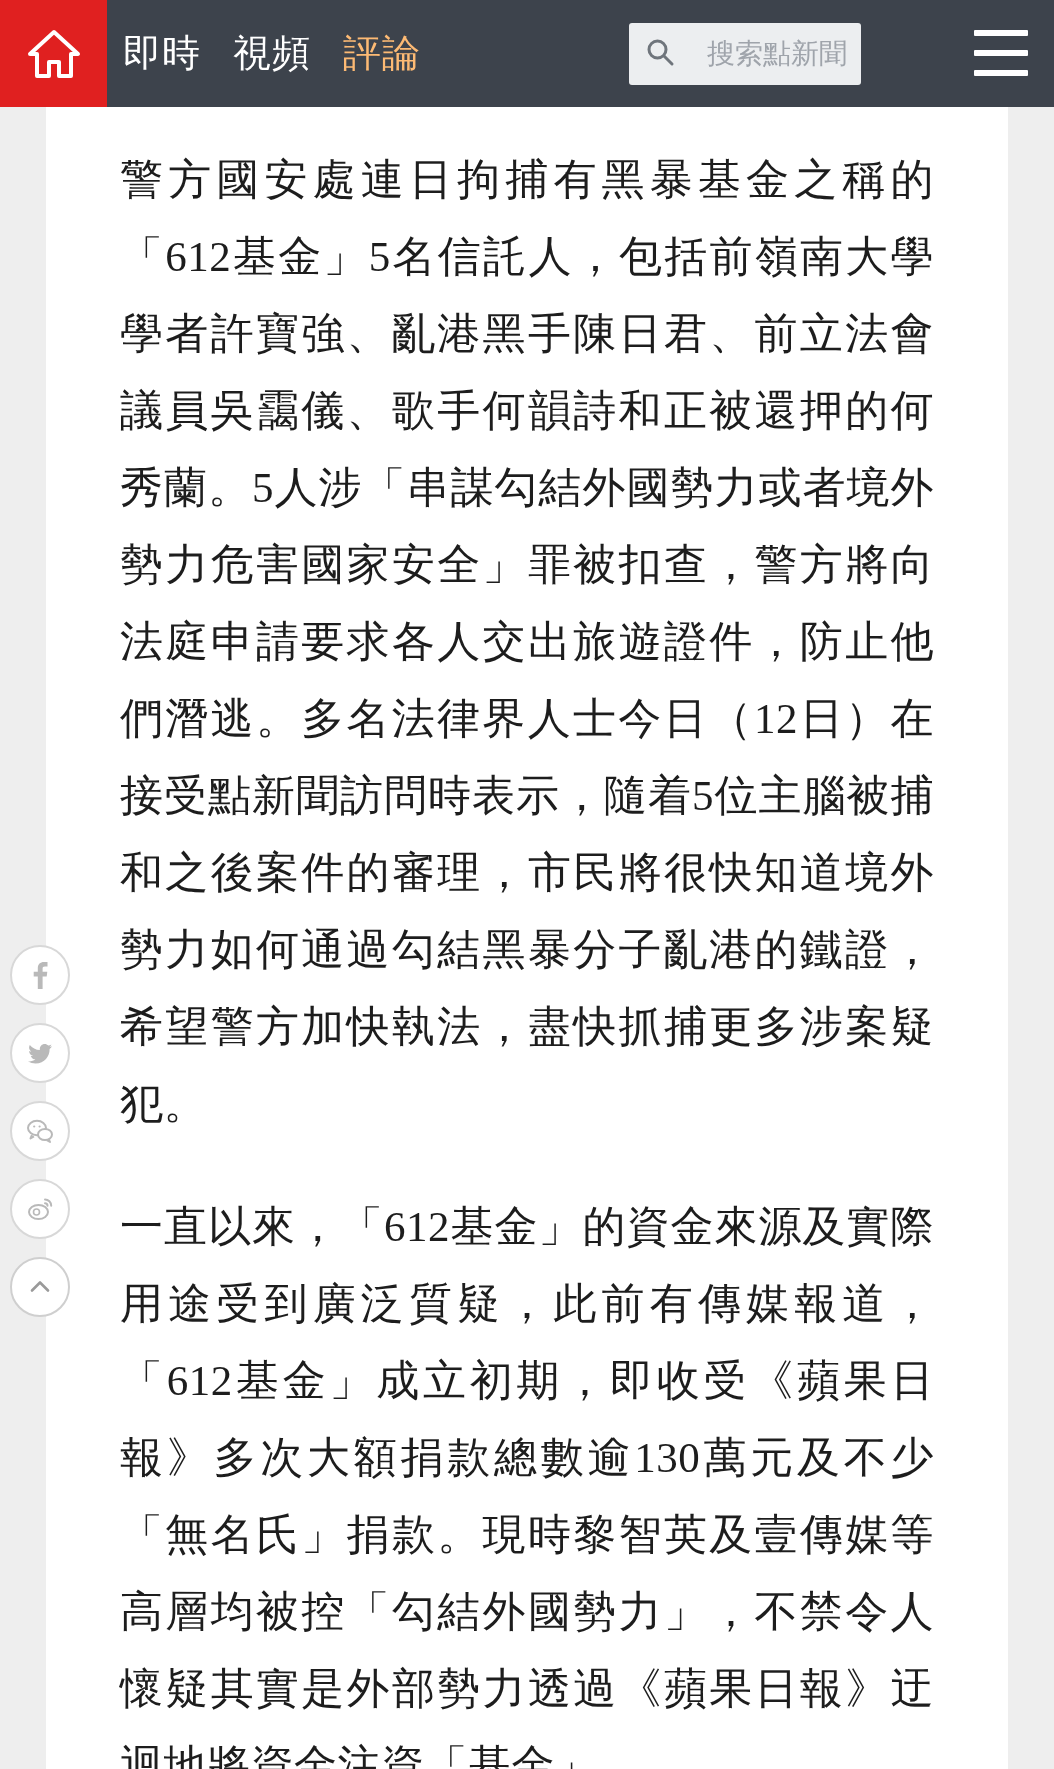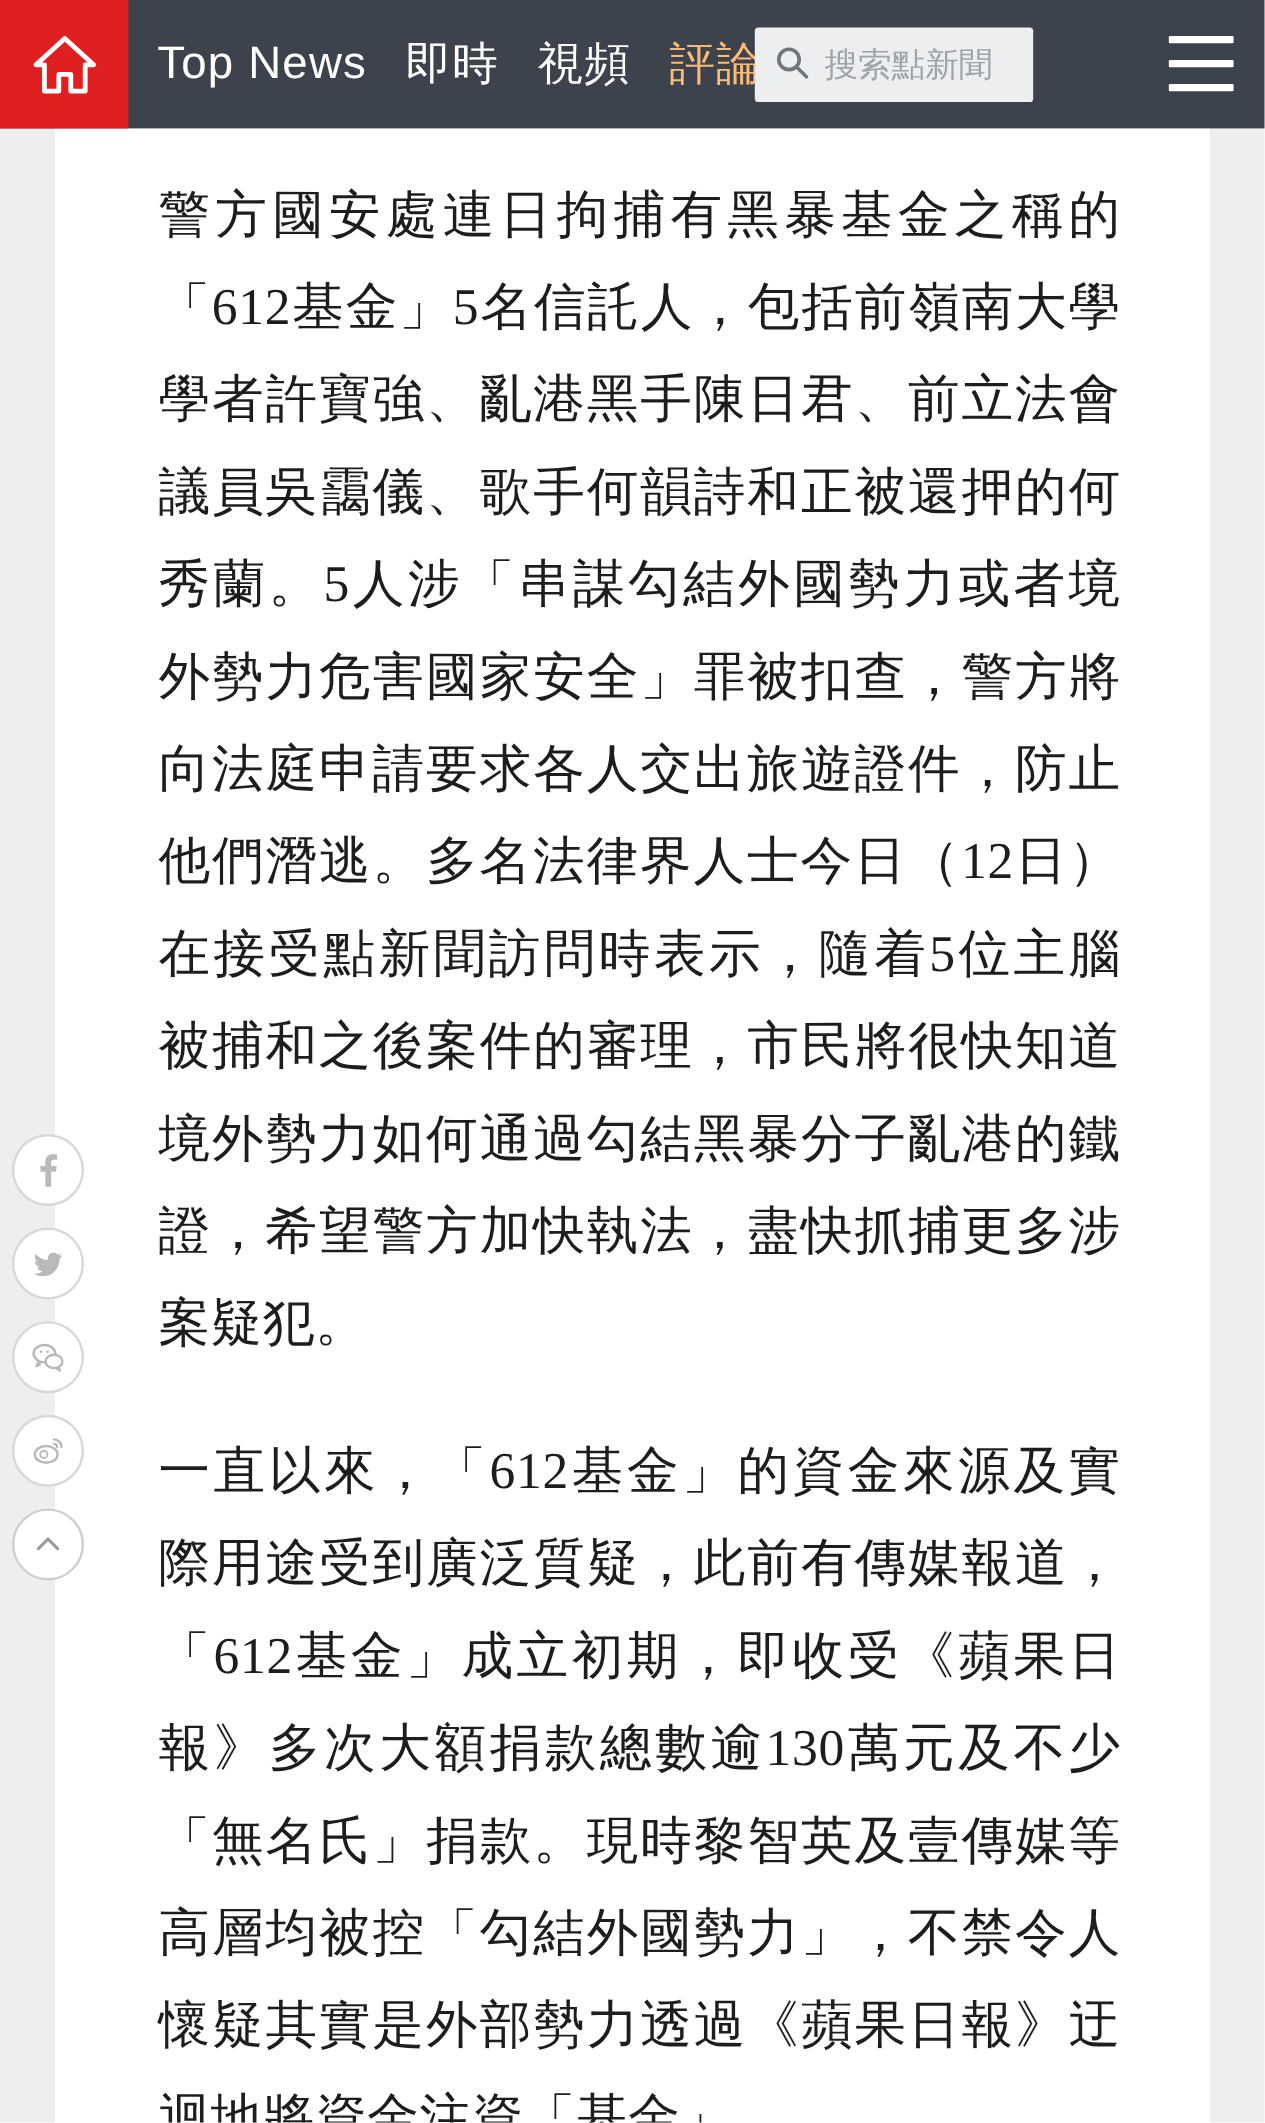--- a/index.html
+++ b/index.html
@@ -159,7 +159,6 @@
       </span>
     </div>
 
-    <div class="nav-item first">Top News</div>
     <div class="nav-item">即時</div>
     <div class="nav-item">視頻</div>
     <div class="nav-item dim">評論</div>

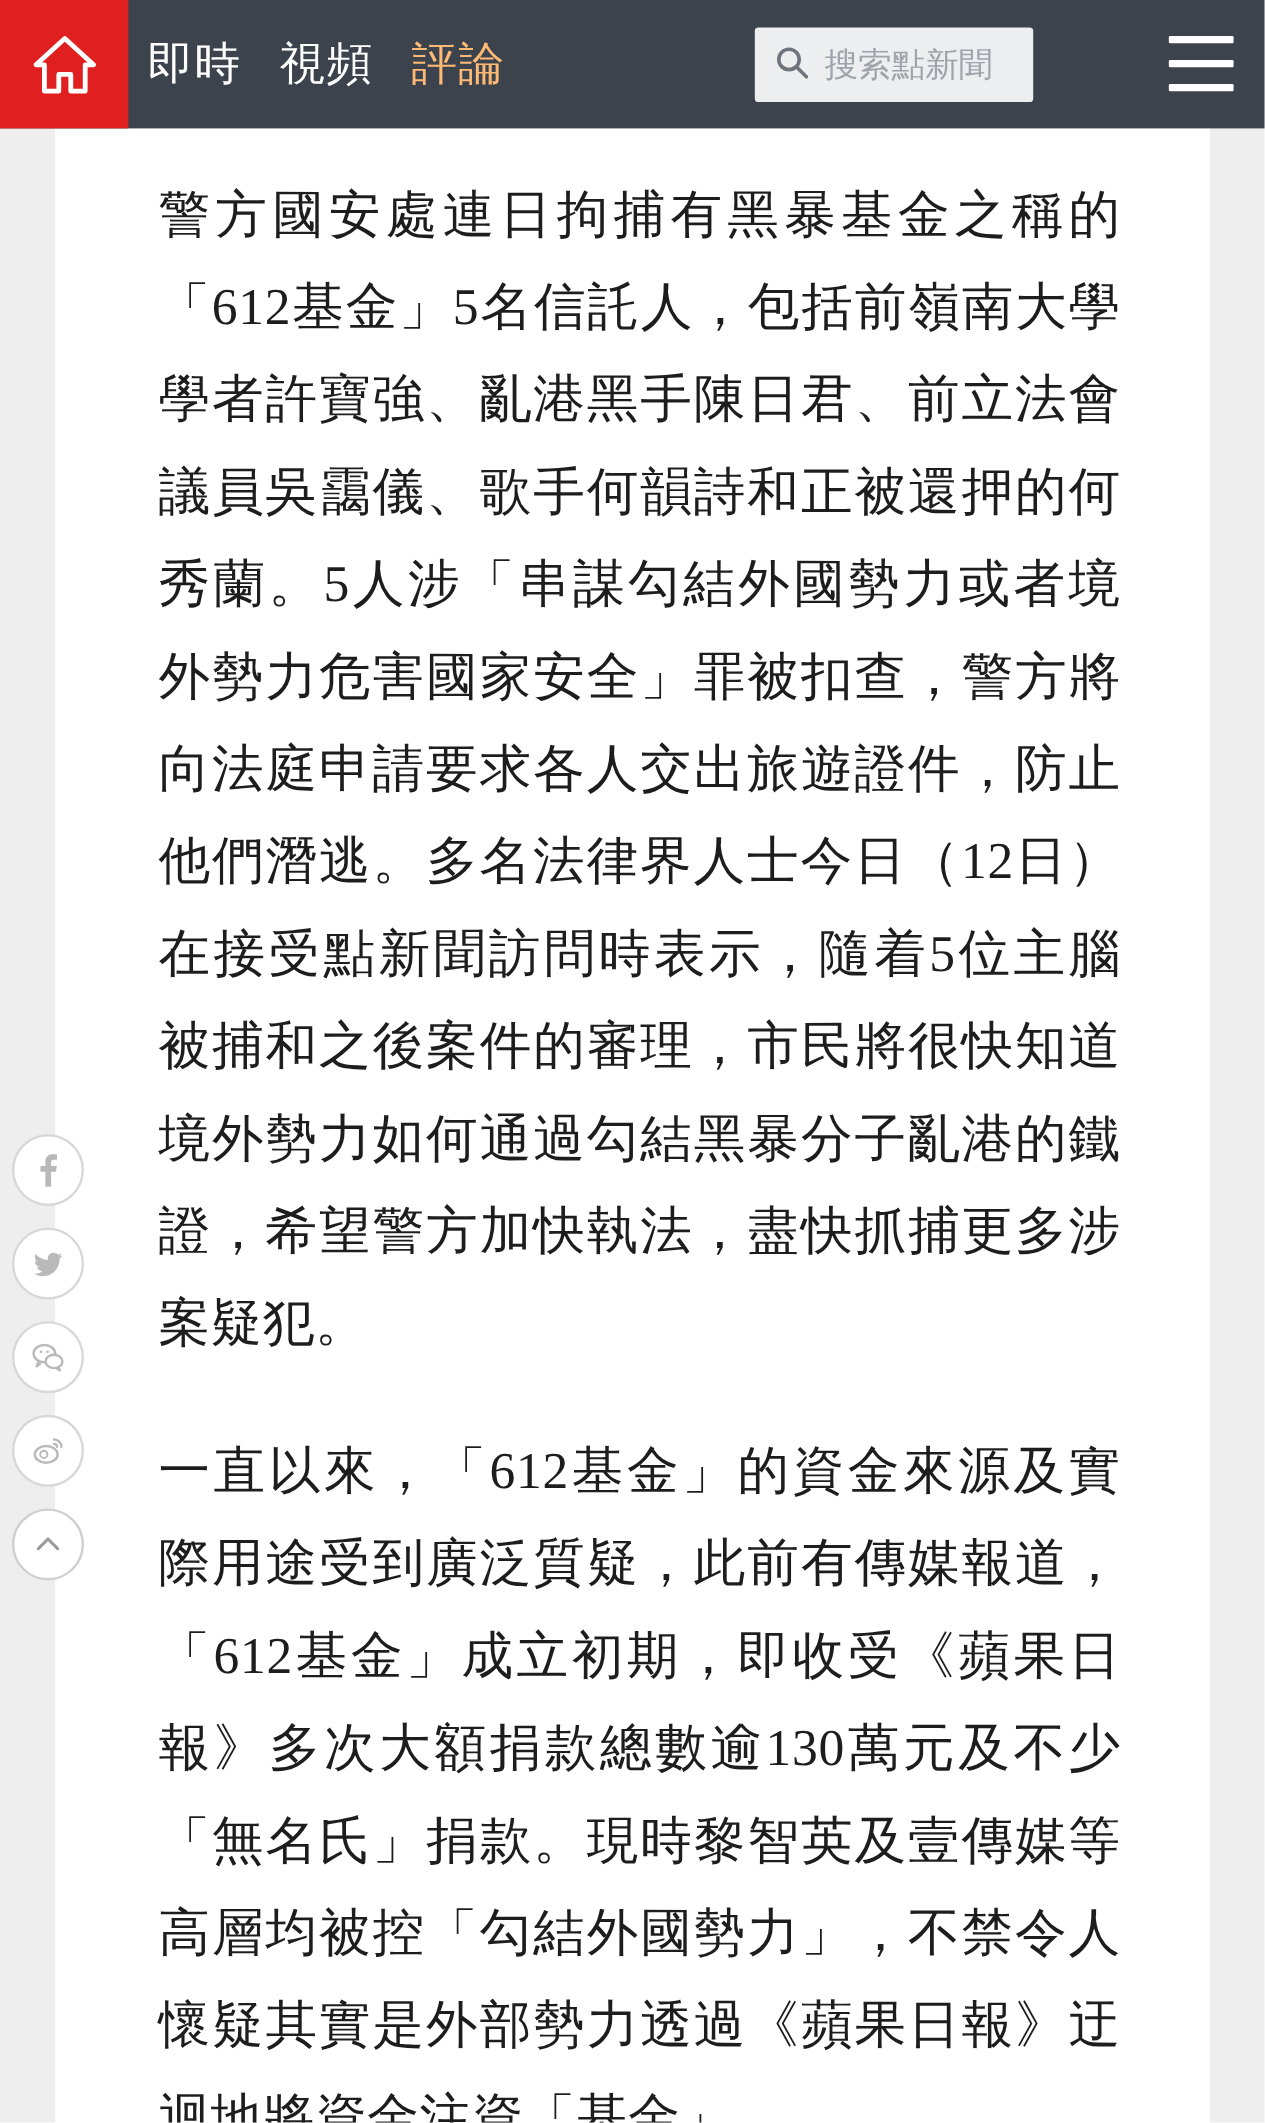--- a/index.html
+++ b/index.html
@@ -72,6 +72,7 @@
     display: flex;
     align-items: center;
     padding-left: 16px;
+    gap: 20px;
   }
   .search-icon { flex: 0 0 auto; margin-right: 12px; }
   .search-placeholder {

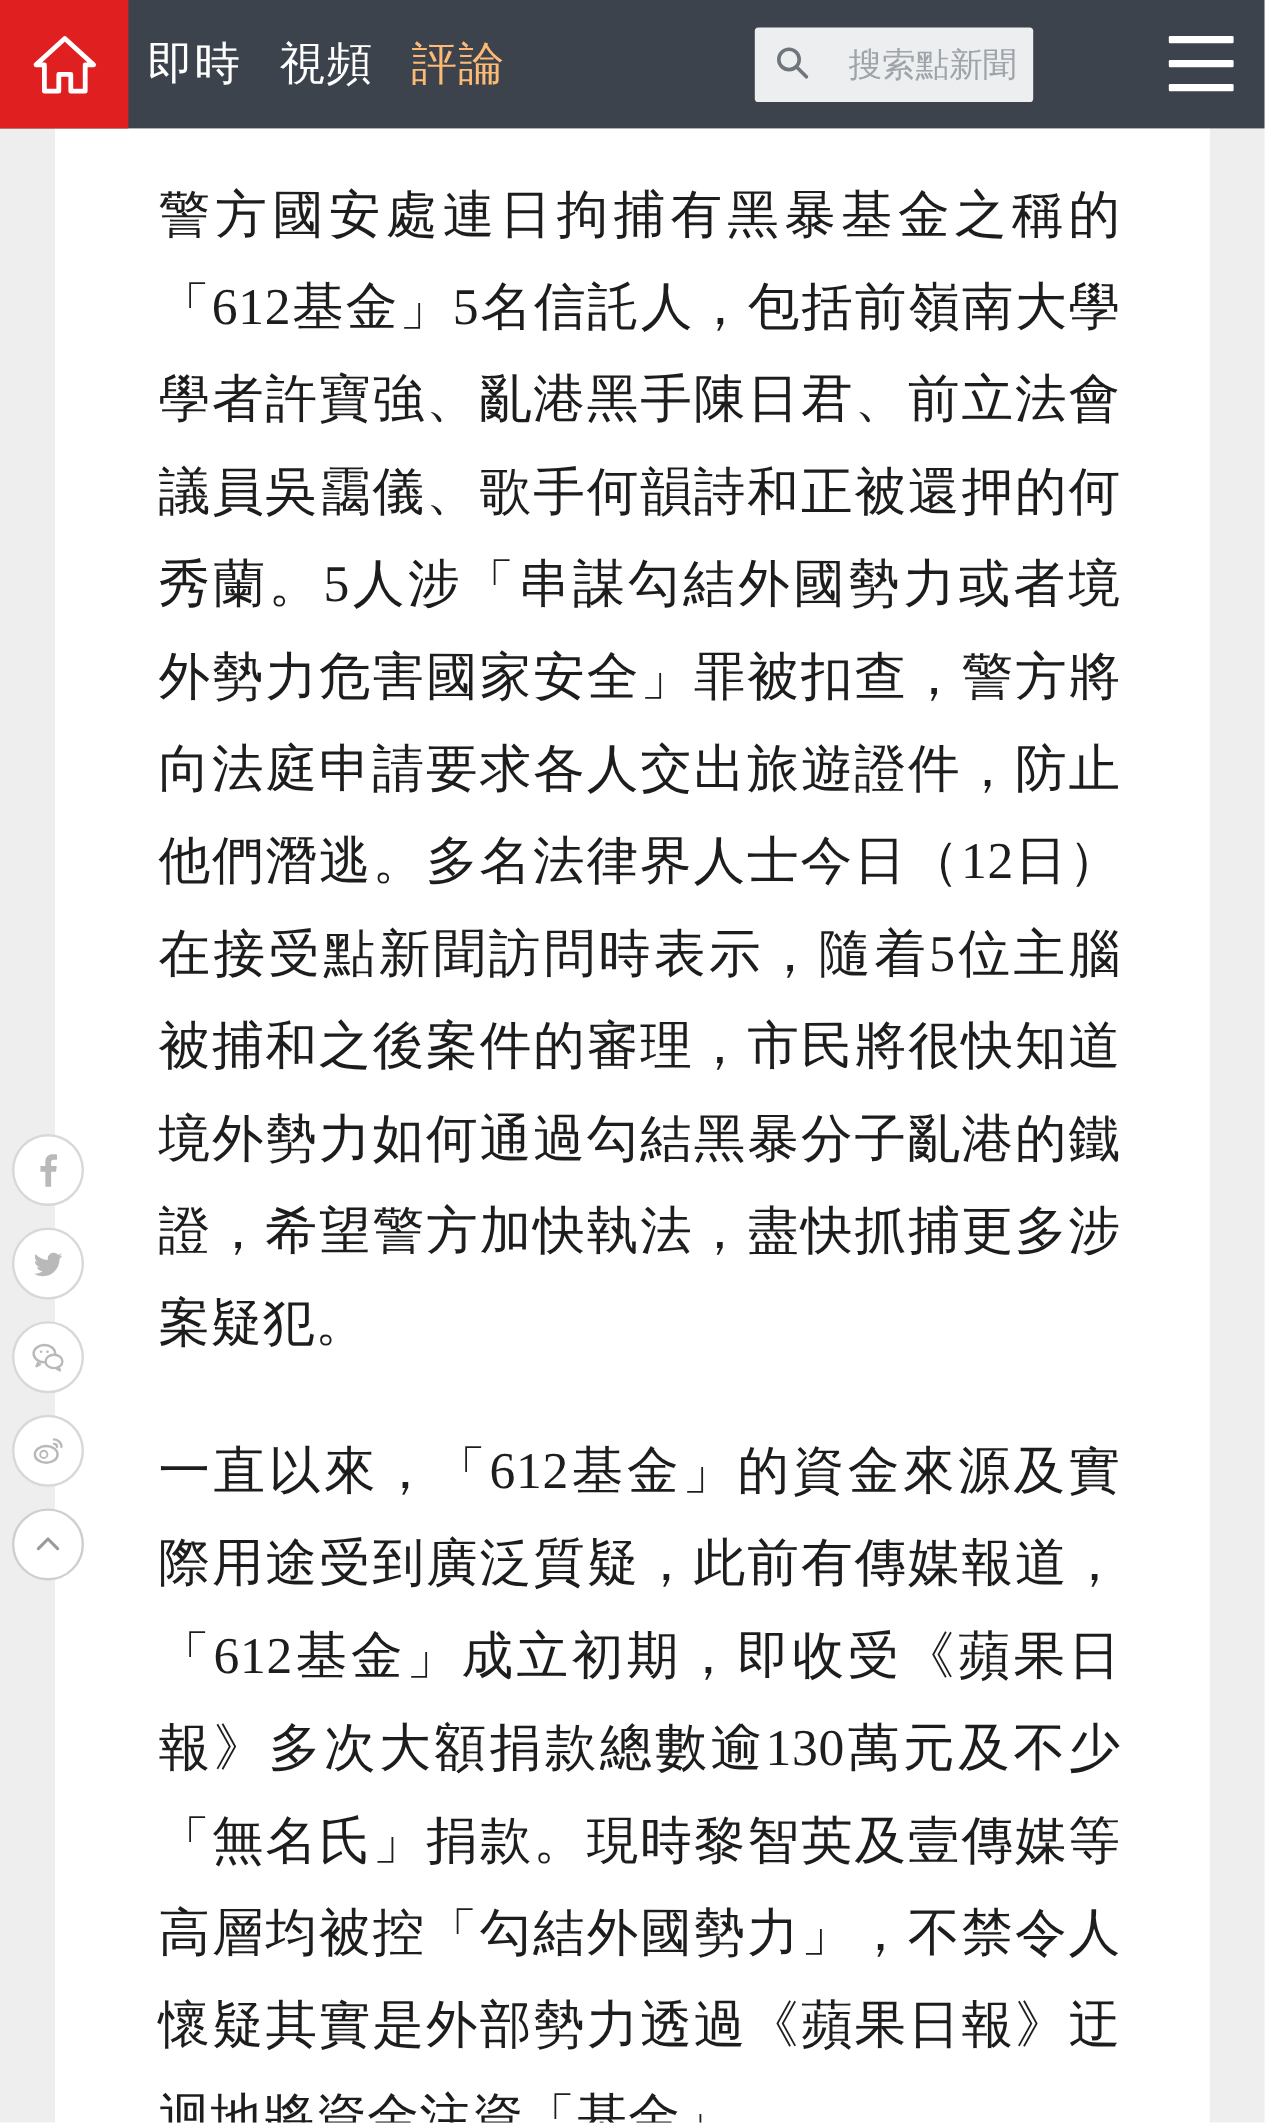--- a/index.html
+++ b/index.html
@@ -115,7 +115,7 @@
     line-height: 77px;
     color: #1d1d1d;
     text-align: justify;
-    margin: 0 0 46px 12px;
+    margin: 0 0 46px 0;
     letter-spacing: 0.5px;
   }
 

